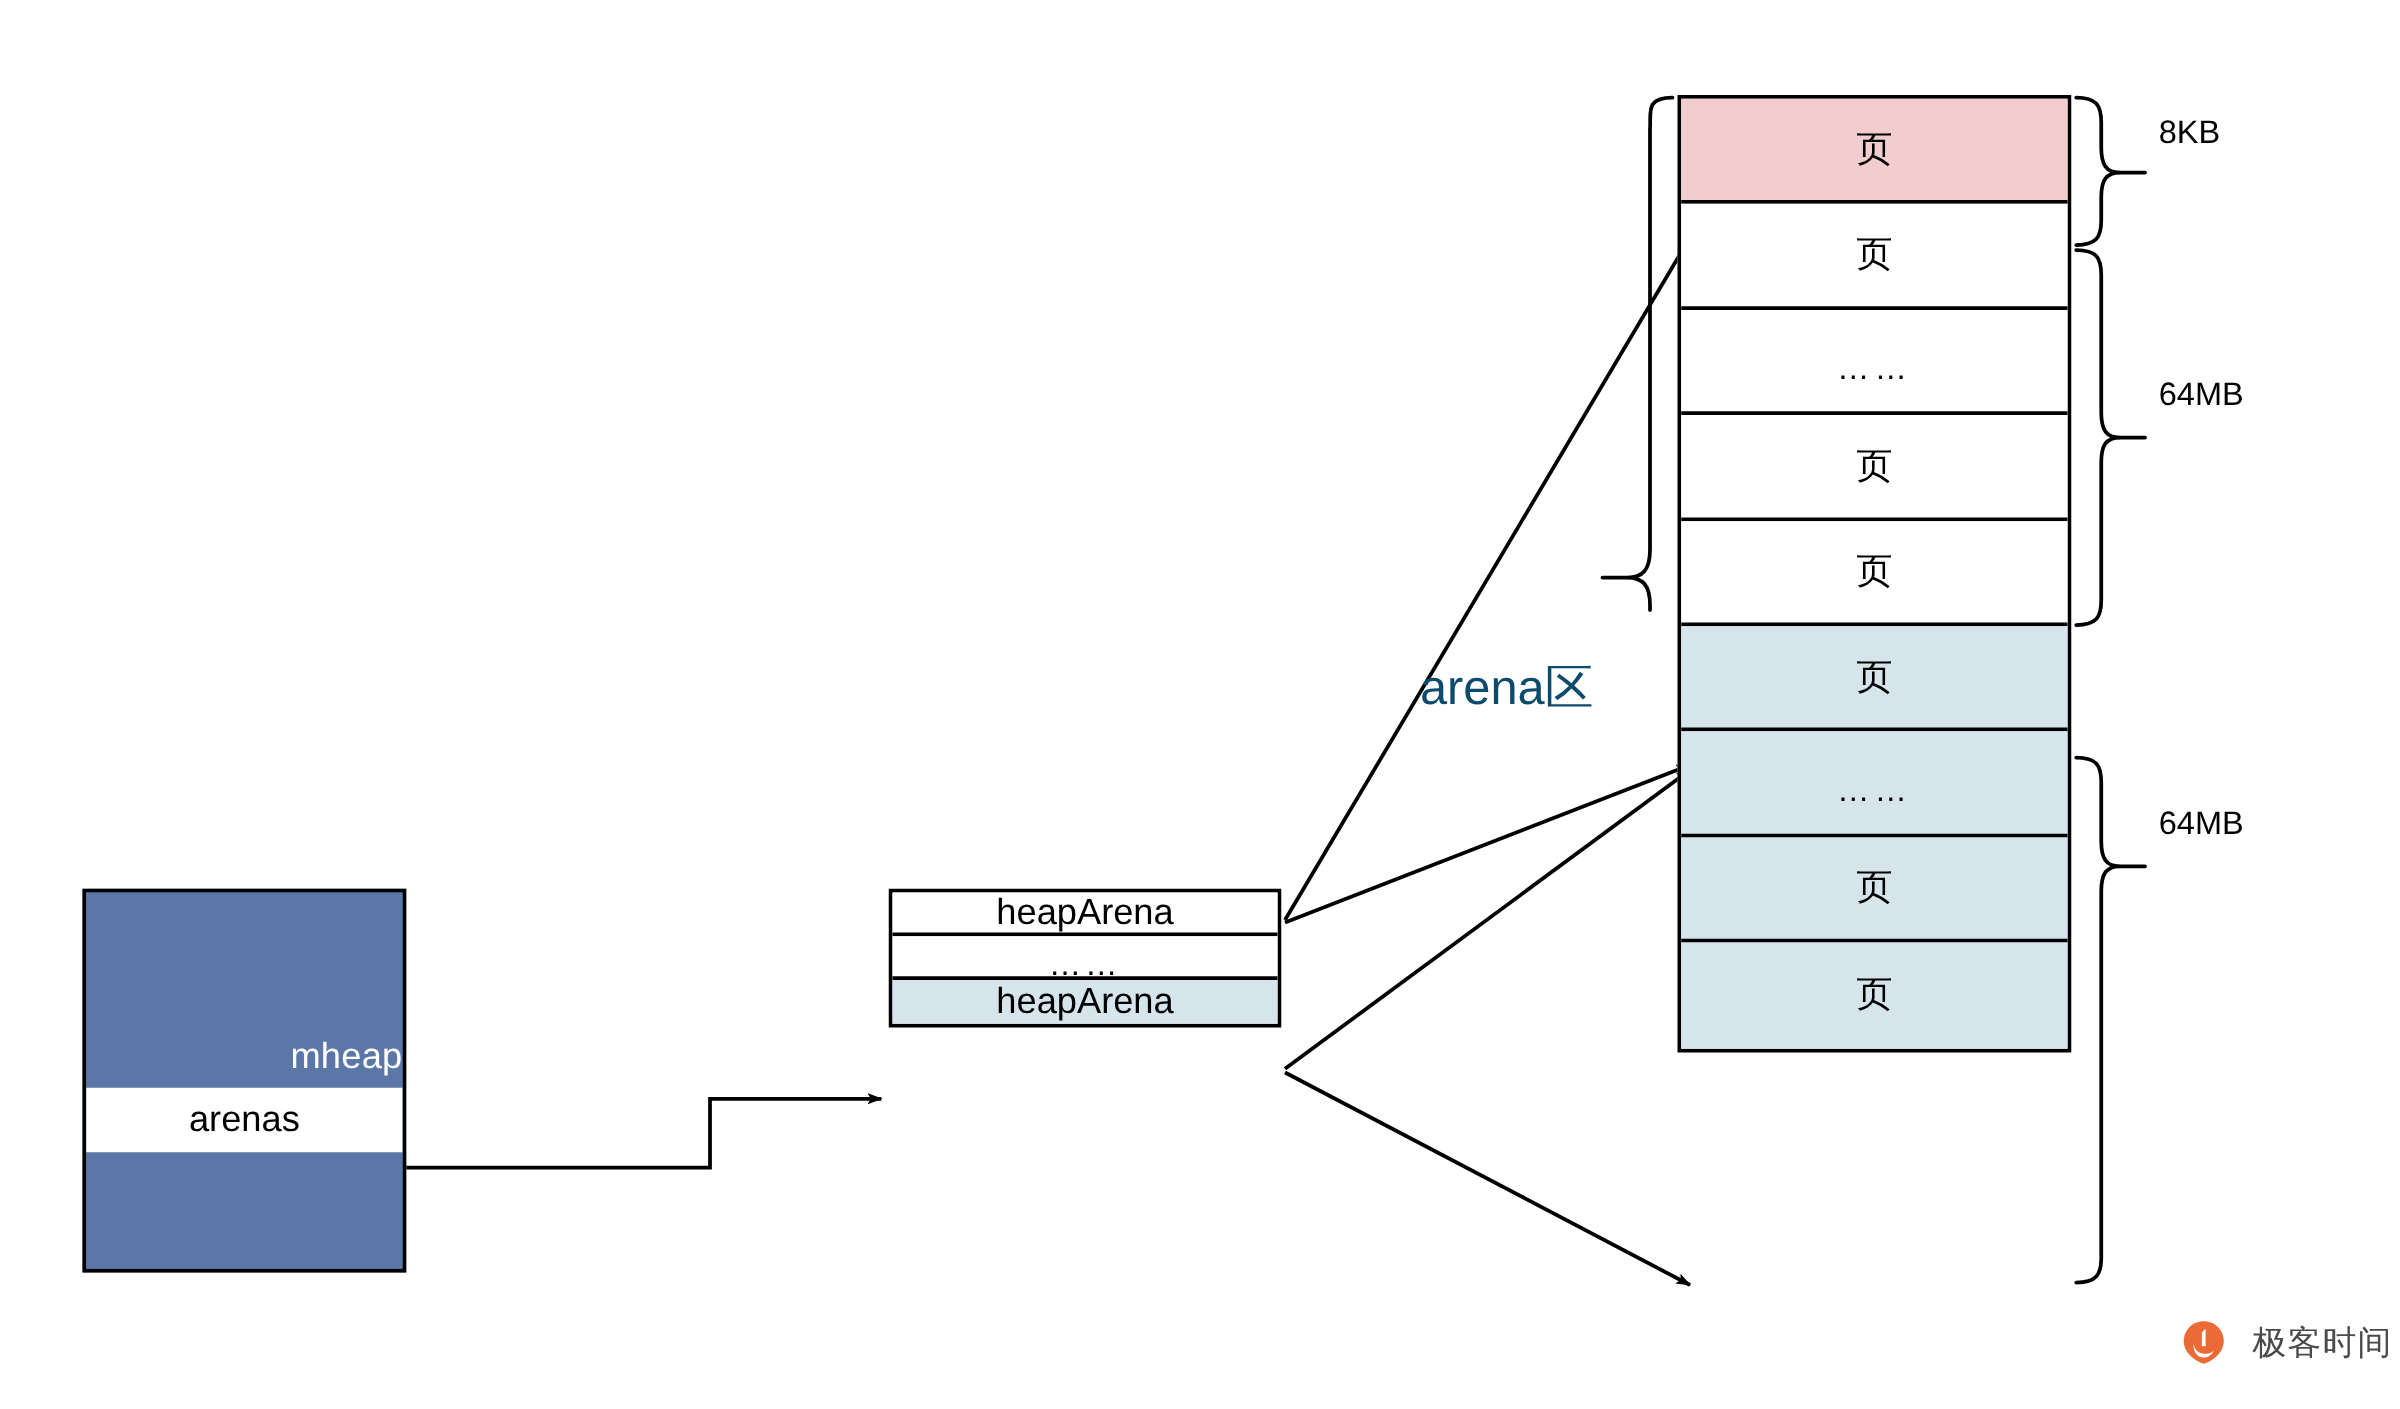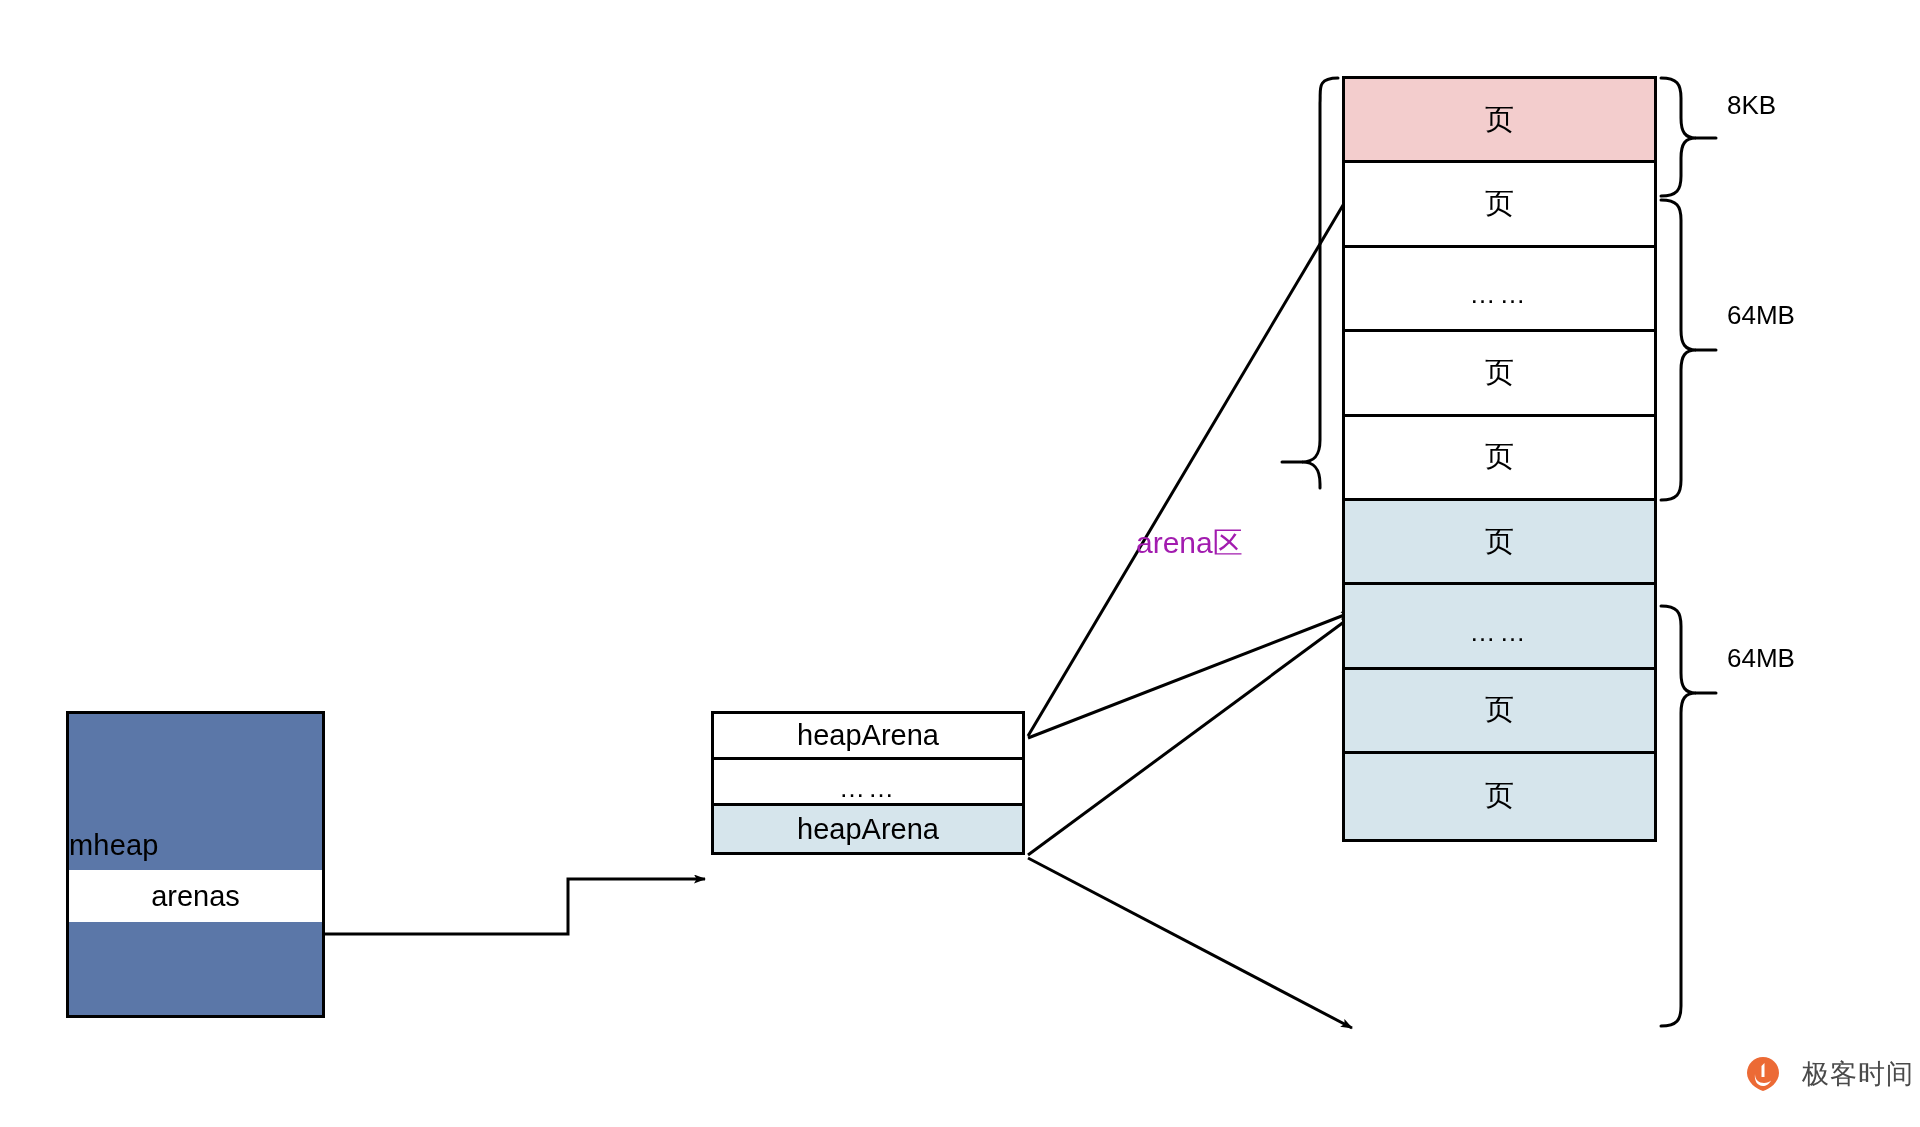--- a/index.html
+++ b/index.html
@@ -145,8 +145,8 @@
     position: absolute;
     left: 1136px;
     top: 523px;
-    font-size: 30px;
-    color: #a21caf;
+    font-size: 39px;
+    color: #0c4a6e;
     white-space: nowrap;
   }
 

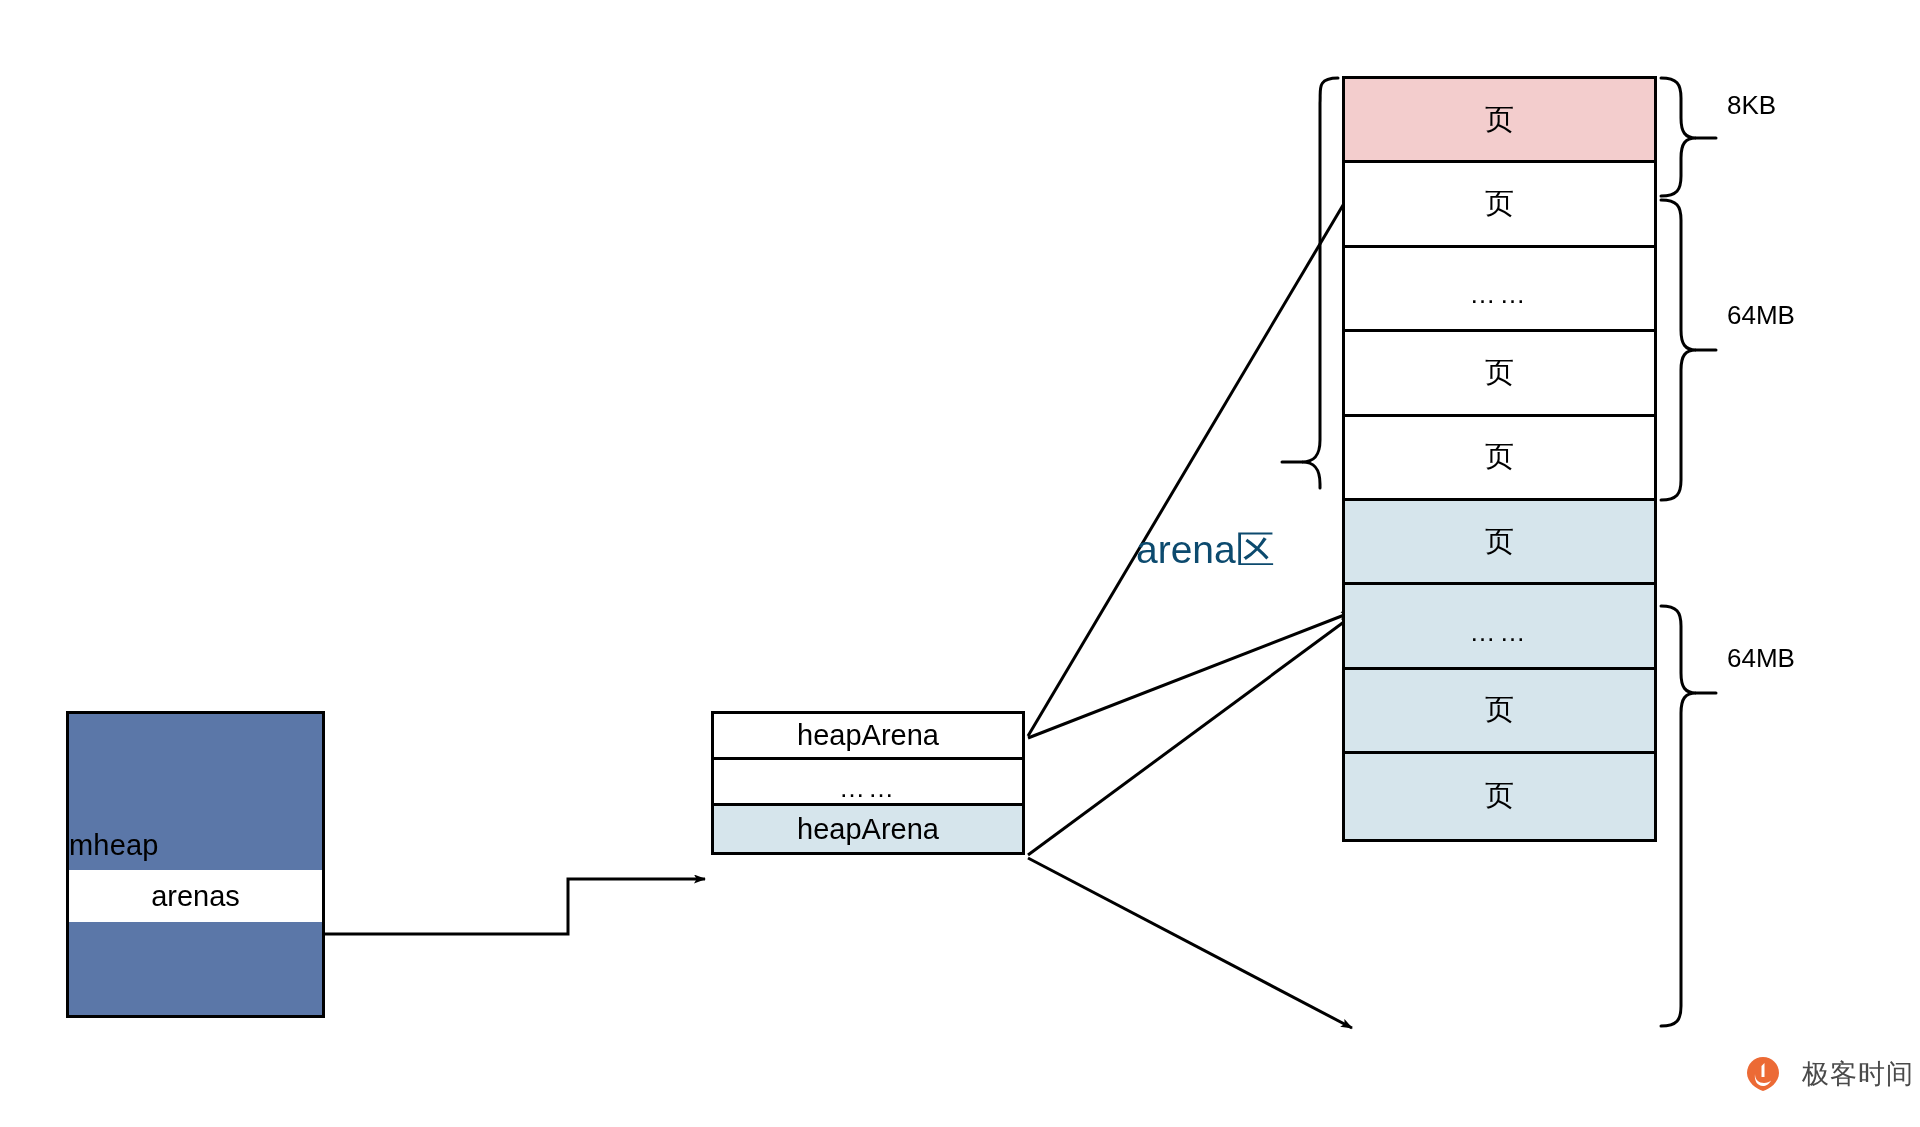--- a/index.html
+++ b/index.html
@@ -78,7 +78,7 @@
     background: #ffffff;
   }
   .arena-row {
-    height: 46px;
+    height: 35px;
     display: flex;
     align-items: center;
     justify-content: center;

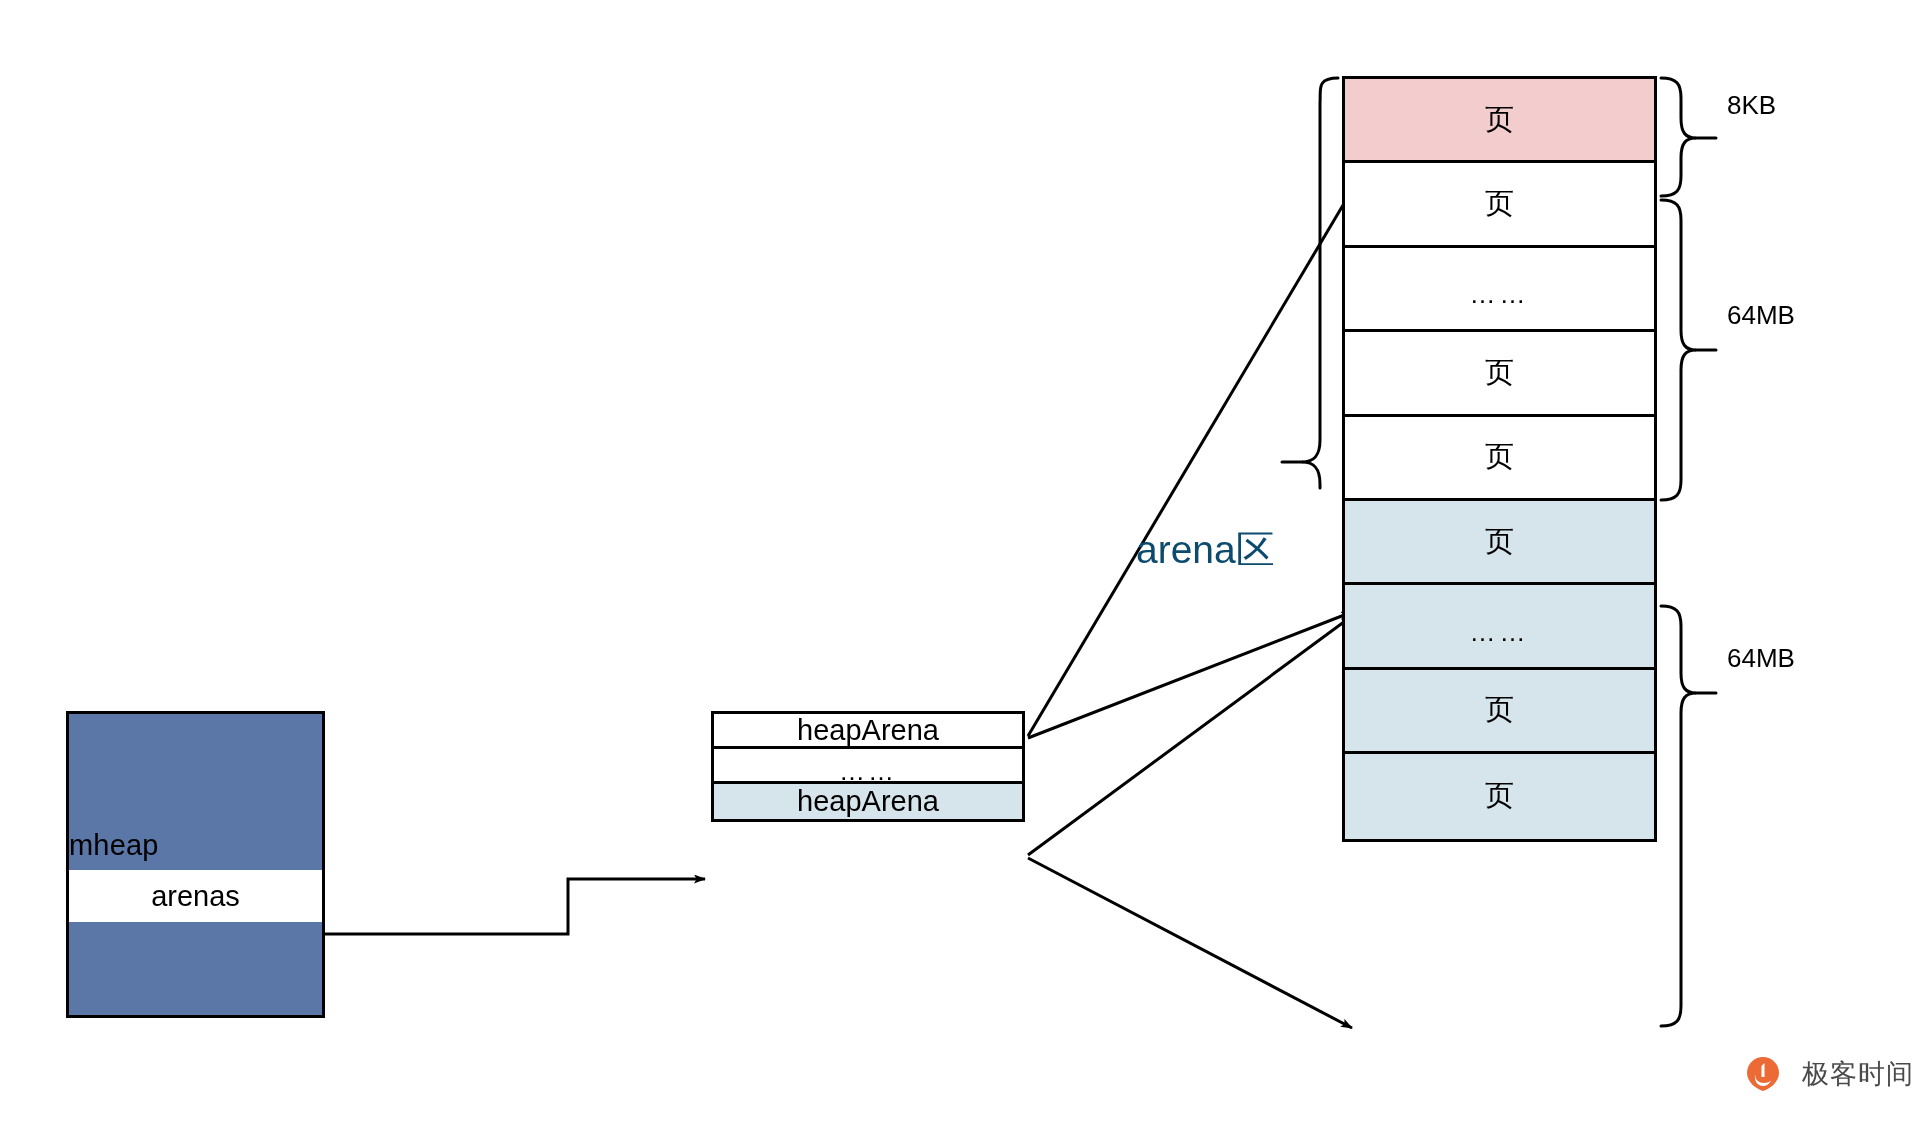--- a/index.html
+++ b/index.html
@@ -46,10 +46,10 @@
   }
   .mheap-top .lbl {
     position: absolute;
-    left: 0; right: 0;
+    left: 12px; right: 0;
     bottom: 8px;
-    text-align: left;
-    color: #000000;
+    text-align: right;
+    color: #ffffff;
     font-size: 29px;
     letter-spacing: .2px;
   }

